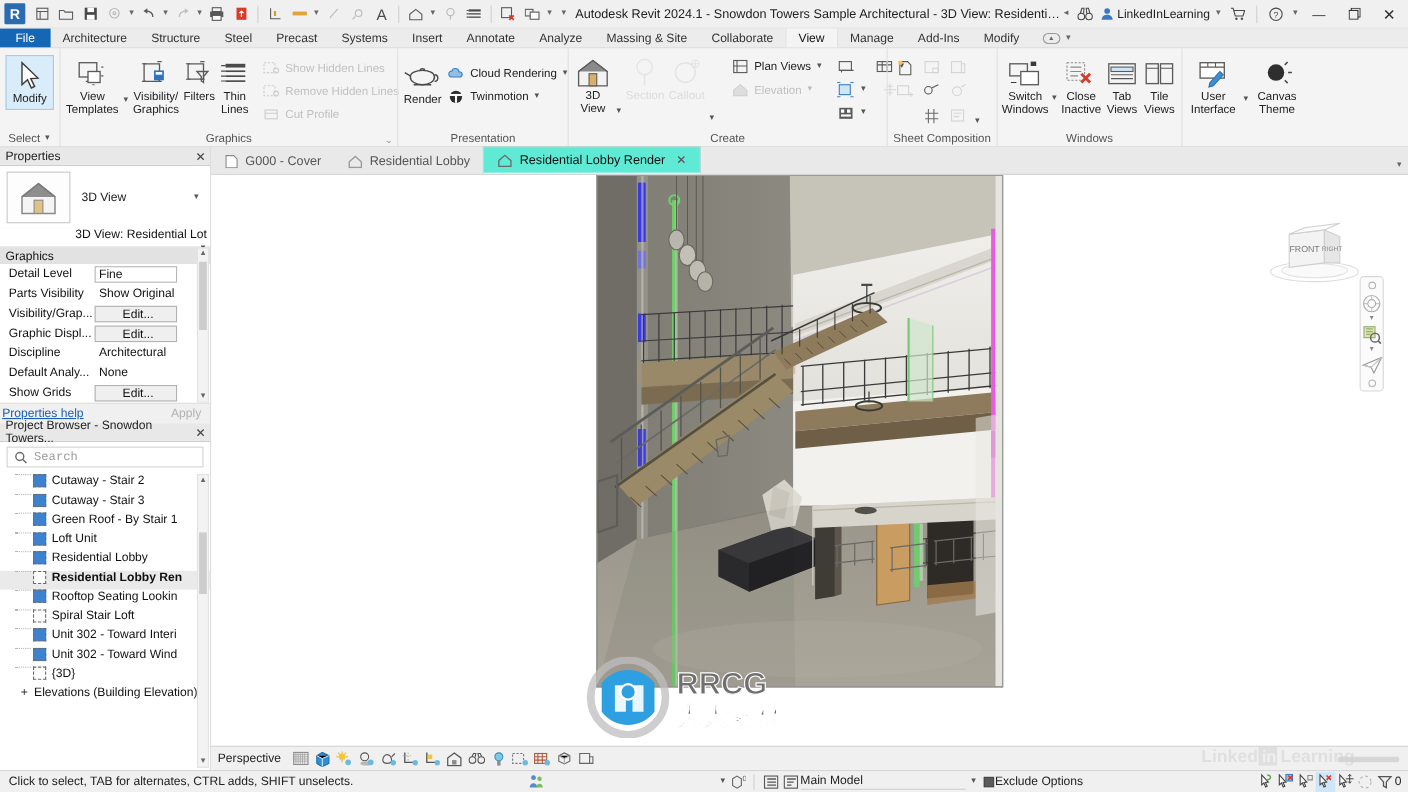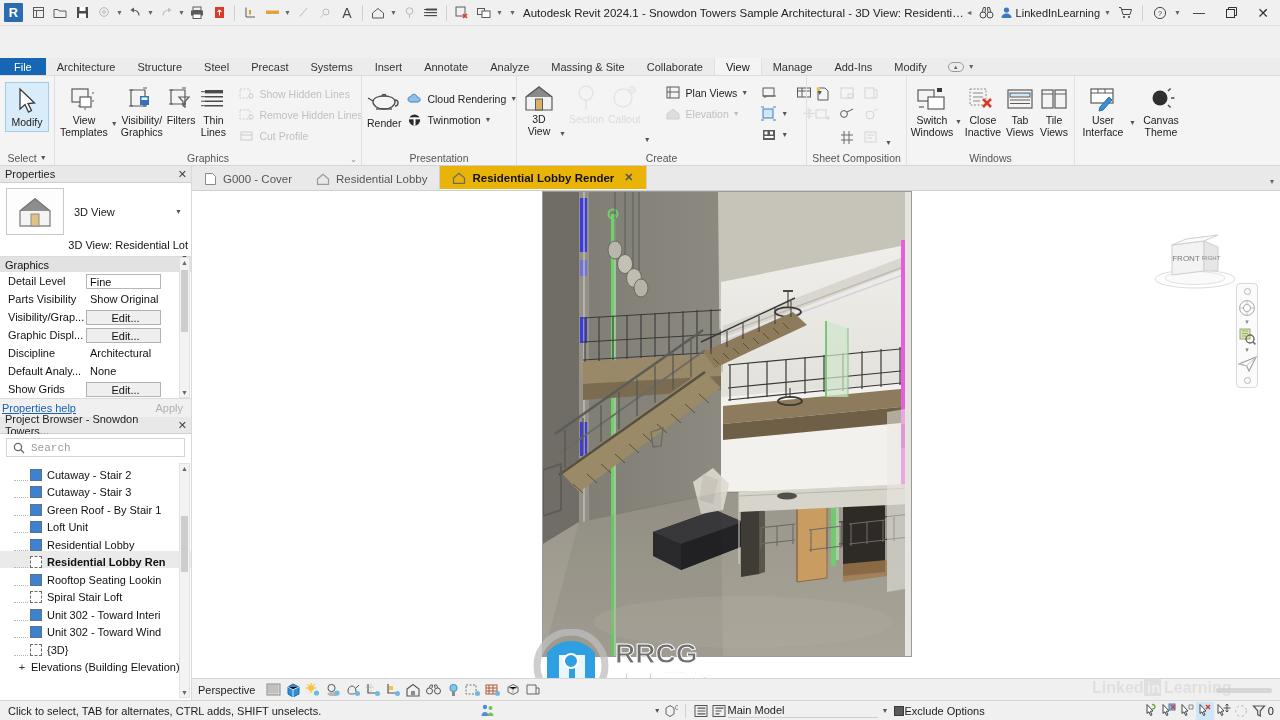--- a/index.html
+++ b/index.html
@@ -44,7 +44,7 @@
   
   .ribbon-tabs {
     height:18px; background:#ececec; display:flex; align-items:stretch; flex:none;
-    font-size:11px; border-bottom:1px solid #dcdcdc;margin-top:32px;
+    font-size:11px; border-bottom:1px solid #dcdcdc;
   }
   .rtab { padding:0 11px; display:flex;align-items:center; color:#333; white-space:nowrap; }
   .rtab.file { background:#1567b5; color:#fff; padding:0 14px; }

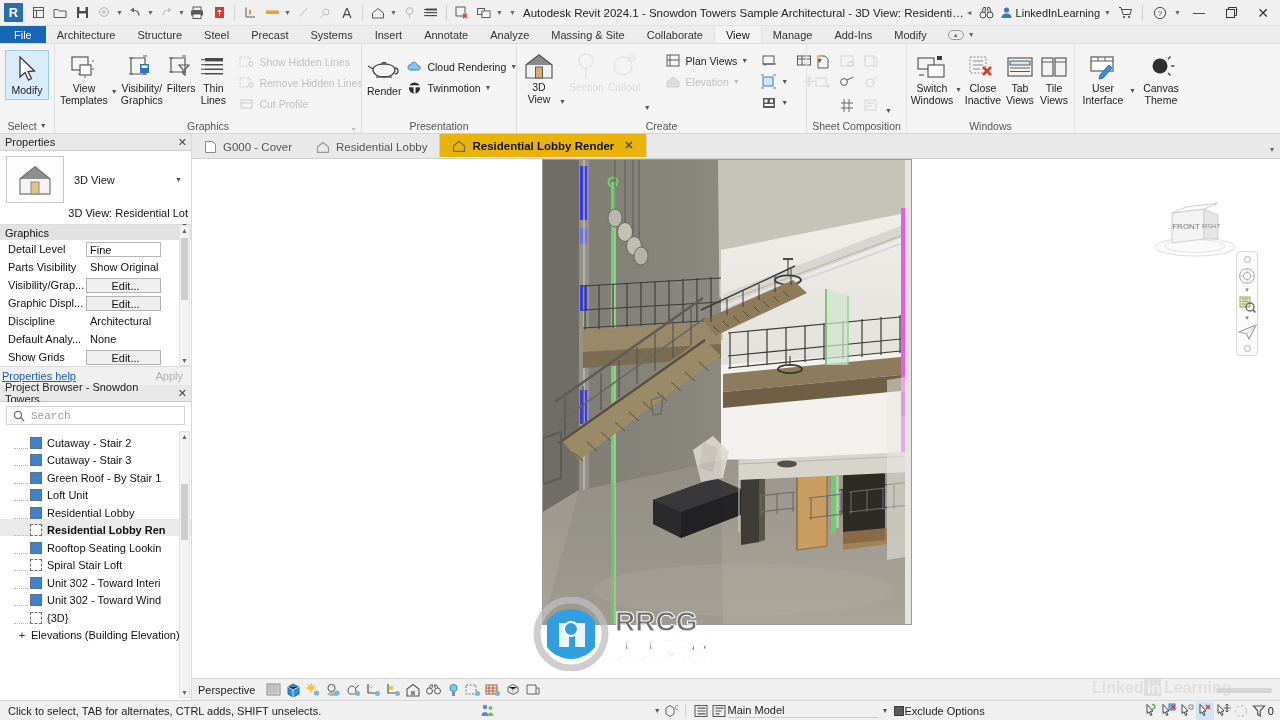--- a/index.html
+++ b/index.html
@@ -129,7 +129,7 @@
   .viewcol { flex:1; display:flex; flex-direction:column; min-width:0; }
   .viewtabs { height:25px; background:#e9e9e9; display:flex; align-items:flex-end; flex:none; border-bottom:1px solid #cfcfcf; position:relative;}
   .vtab { height:23px; display:flex; align-items:center; gap:6px; padding:0 12px; font-size:11.5px; color:#555; background:#e9e9e9;}
-  .vtab.active { background:#eab308; color:#111; font-weight:bold; border:1px solid #cfcfcf; border-bottom:1px solid #fff; height:25px;}
+  .vtab.active { background:#5eead4; color:#111; font-weight:normal; border:1px solid #cfcfcf; border-bottom:1px solid #fff; height:25px;}
   .vtab .x { font-size:11px; color:#555; margin-left:4px;}
   .vtabs-caret { position:absolute; right:6px; bottom:4px; font-size:8px; color:#666;}
 

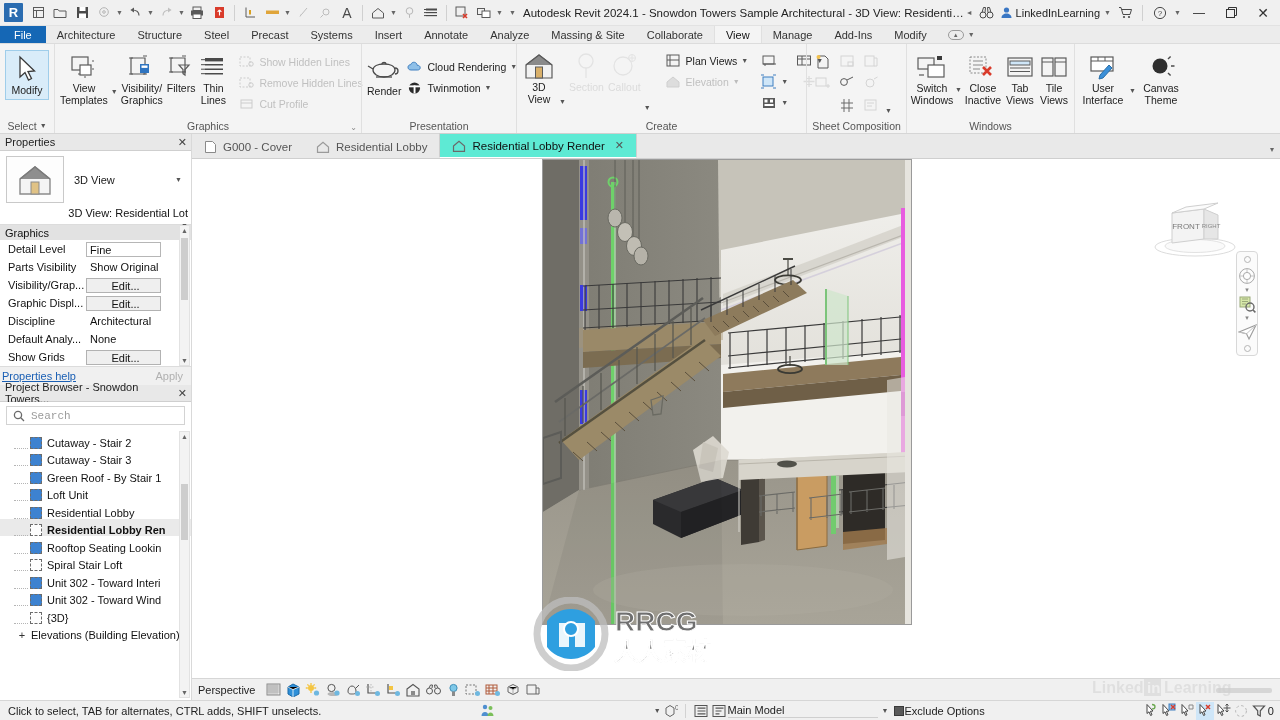--- a/index.html
+++ b/index.html
@@ -115,7 +115,7 @@
   .pb-searchbox { flex:1; height:19px; border:1px solid #d3d3d3; background:#fff; display:flex; align-items:center; gap:6px; padding:0 6px;}
   .pb-searchbox .ph { color:#9b9b9b; font-size:11px;font-family:Liberation Mono, monospace;}
   .pb-tree { flex:1; background:#fff; overflow:hidden; position:relative; padding-top:2px;}
-  .tnode { height:17.5px; display:flex; align-items:flex-end; font-size:11px; padding-left:14px; color:#111; white-space:nowrap;}
+  .tnode { height:17.5px; display:flex; align-items:flex-start; font-size:11px; padding-left:14px; color:#111; white-space:nowrap;}
   .tnode.sel { background:#eaeaea; font-weight:bold; }
   .tnode .dash { width:14px; border-top:1px dotted #b5b5b5; height:1px; margin-right:2px;}
   .vicon { width:12px;height:12px;flex:none;margin-right:5px; background:#3d82d0; border:1px dashed #6c6c6c;}

